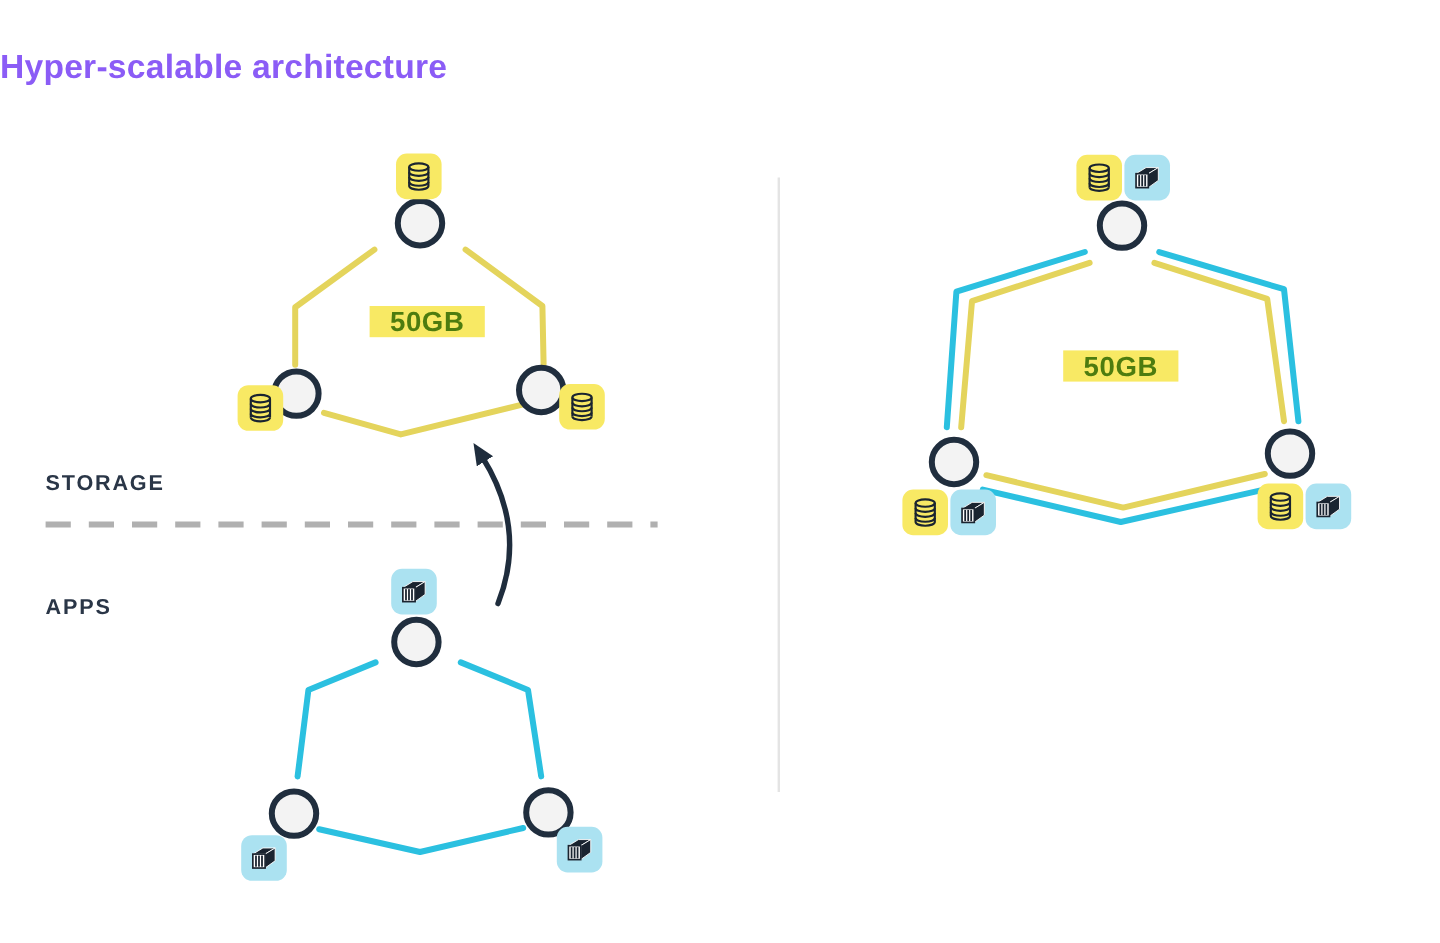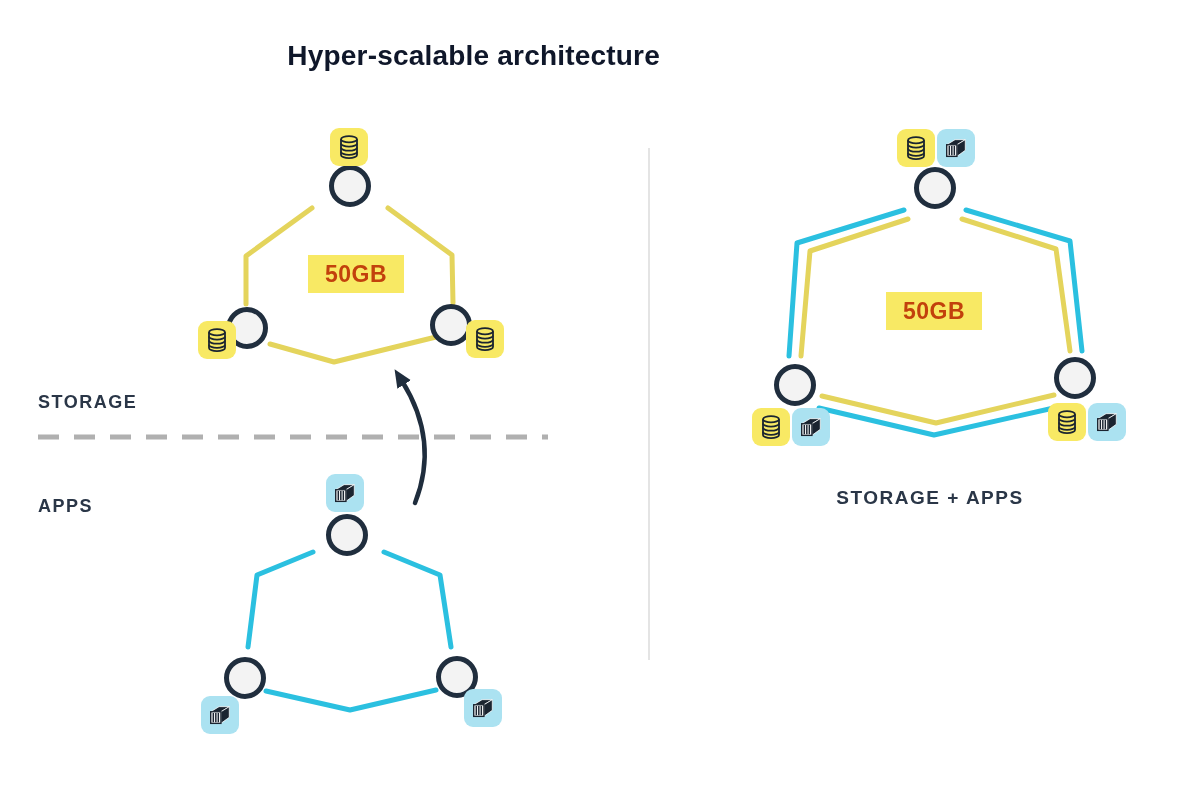--- a/index.html
+++ b/index.html
@@ -10,7 +10,7 @@
   .lines-layer{position:absolute;left:0;top:0;z-index:1;}
   .panel-title{
     position:absolute;top:40px;margin:0;font-size:28px;font-weight:700;
-    text-align:right;color:#0f172a;letter-spacing:.2px;z-index:3;
+    text-align:left;color:#8b5cf6;letter-spacing:.2px;z-index:3;
   }
   .panel-title.left{left:0;width:660px;}
   .panel-title.right{left:660px;width:540px;}

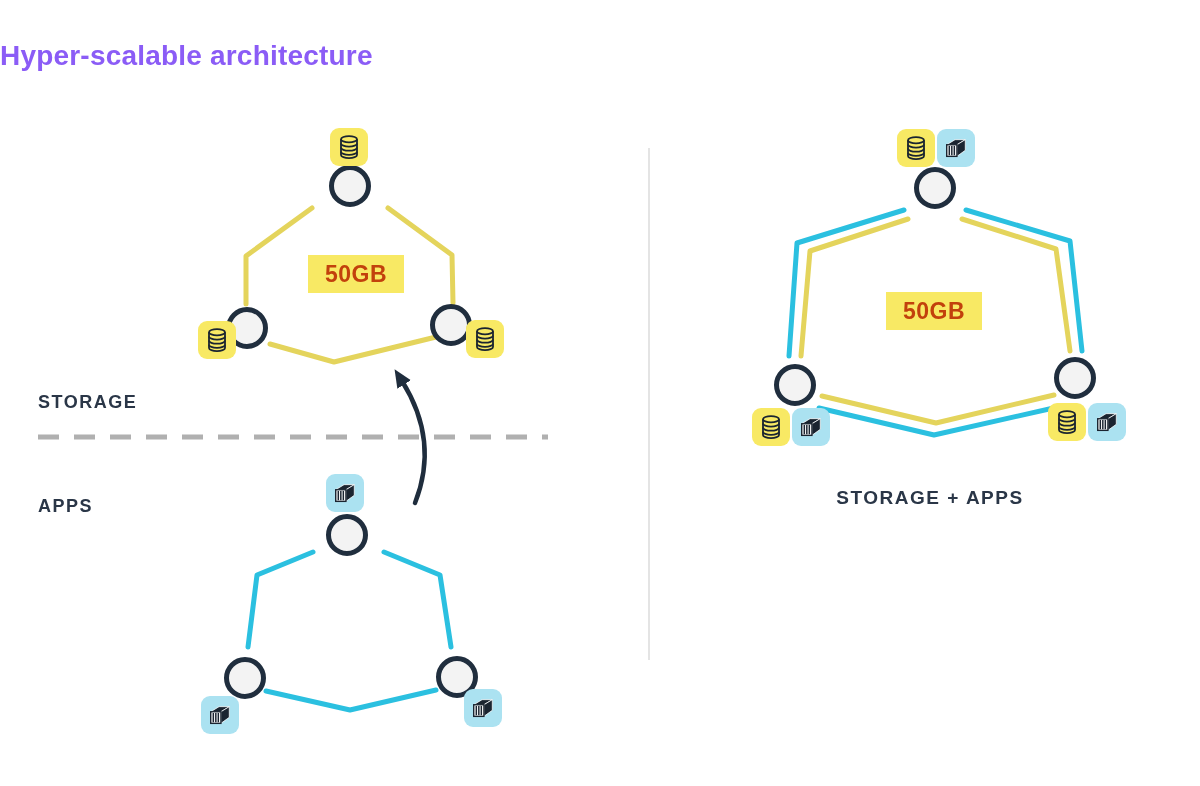--- a/index.html
+++ b/index.html
@@ -26,9 +26,9 @@
   .badge.apps{background:#abe2f1;}
   .badge svg{width:26px;height:26px;}
   .capacity{
-    position:absolute;width:96px;height:38px;background:#f8e964;z-index:5;
+    position:absolute;width:96px;height:26px;background:#f8e964;z-index:5;
     display:flex;align-items:center;justify-content:center;
-    font-size:23px;font-weight:700;color:#c2410c;letter-spacing:.5px;
+    font-size:23px;font-weight:700;color:#4d7c0f;letter-spacing:.5px;
   }
   .section-label{
     position:absolute;font-size:18px;font-weight:700;letter-spacing:1.5px;

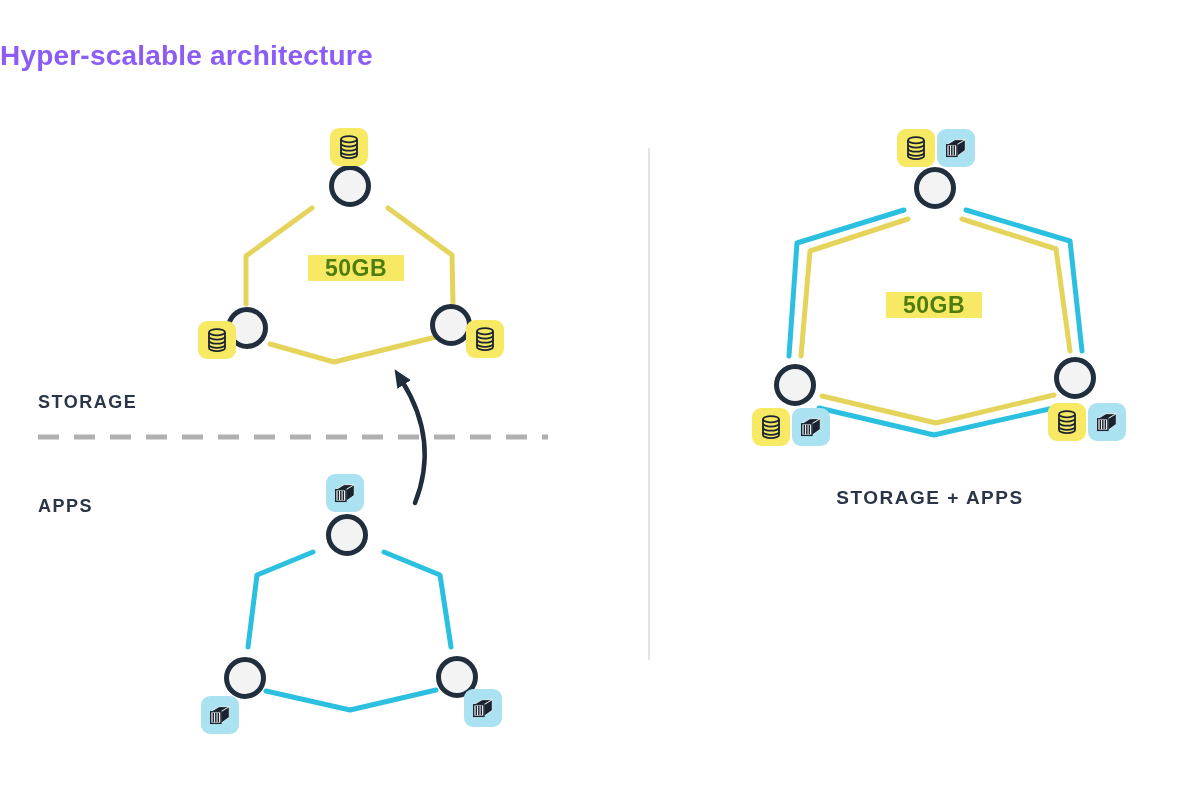--- a/index.html
+++ b/index.html
@@ -189,7 +189,6 @@
 
   <div class="capacity" style="left:886px;top:292px;">50GB</div>
 
-  <div class="combined-label">STORAGE + APPS</div>
 
 </div>
 

